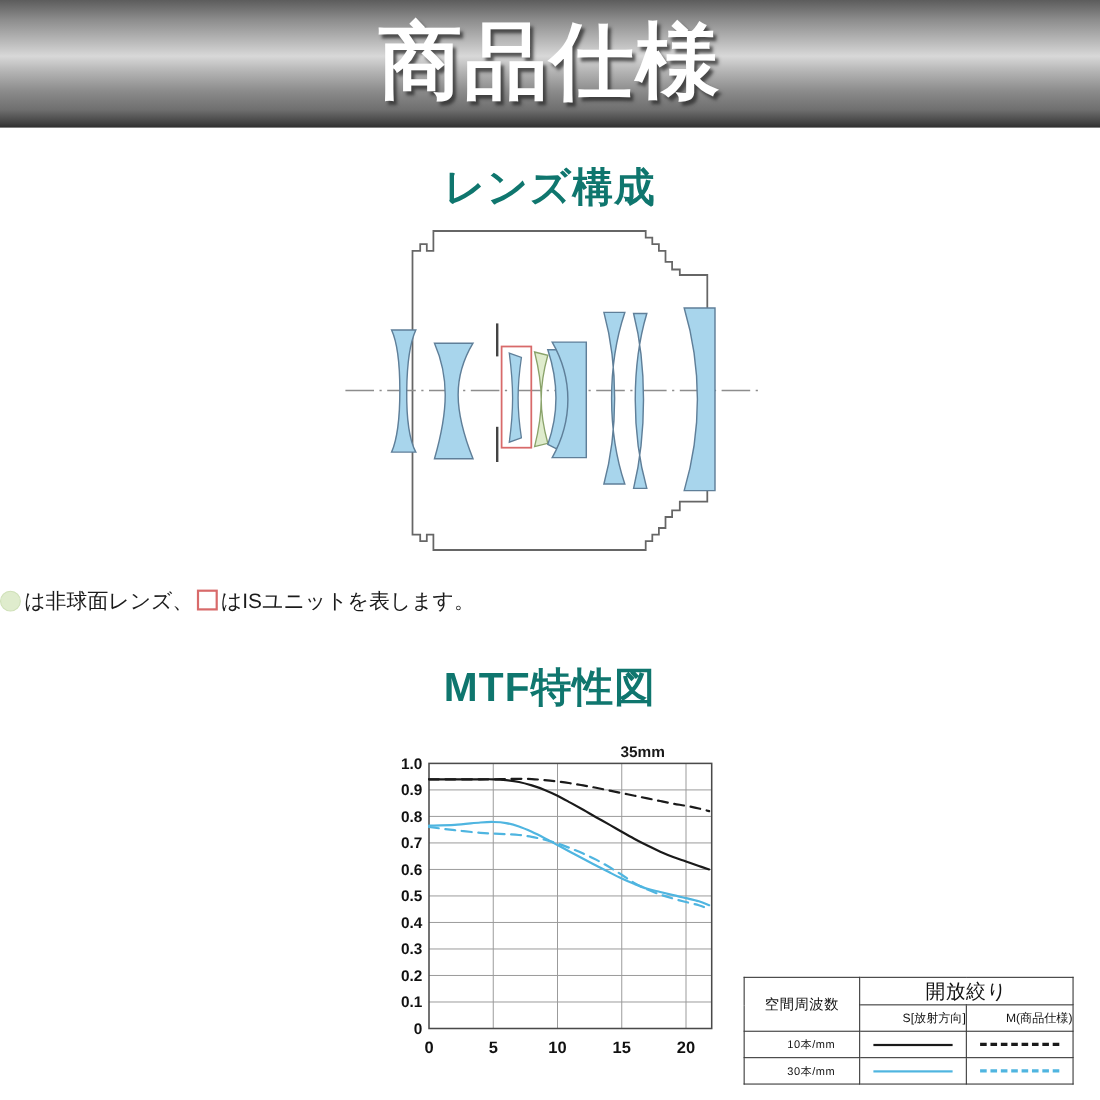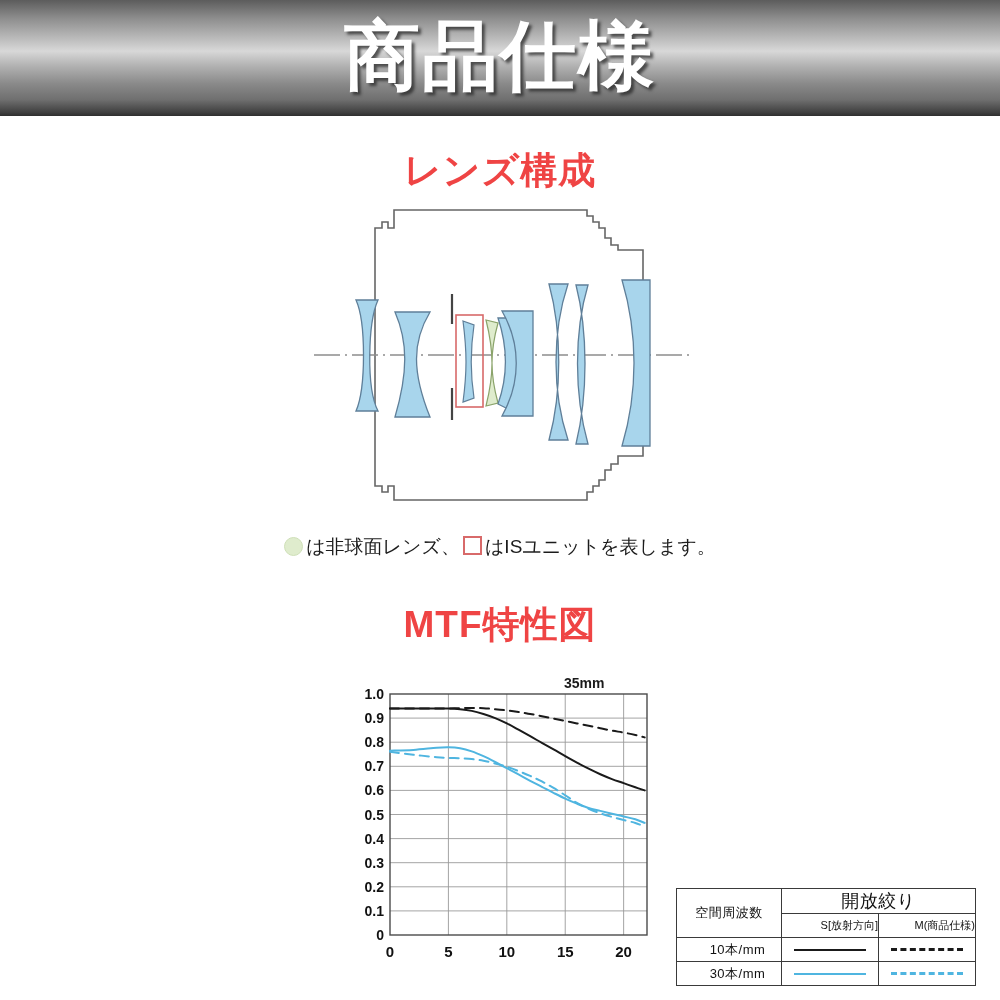--- a/index.html
+++ b/index.html
@@ -59,7 +59,7 @@
     text-align: center;
     font-size: 37px;
     font-weight: bold;
-    color: #ef4444;
+    color: #0f766e;
     letter-spacing: 1px;
   }
   #lens-title { top: 146px; }

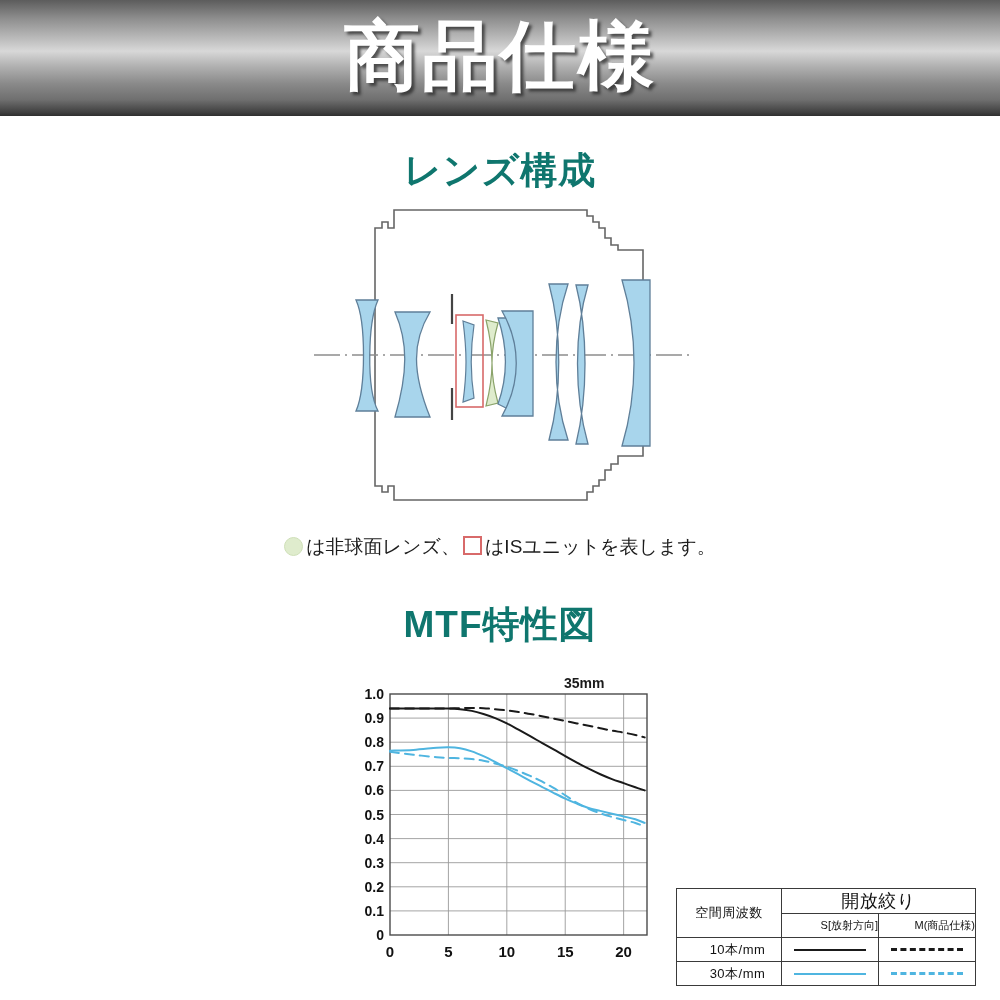--- a/index.html
+++ b/index.html
@@ -81,7 +81,7 @@
     left: 0;
     top: 534px;
     width: 1000px;
-    text-align: center;
+    text-align: left;
     font-size: 19px;
     color: #1b1b1b;
     white-space: nowrap;

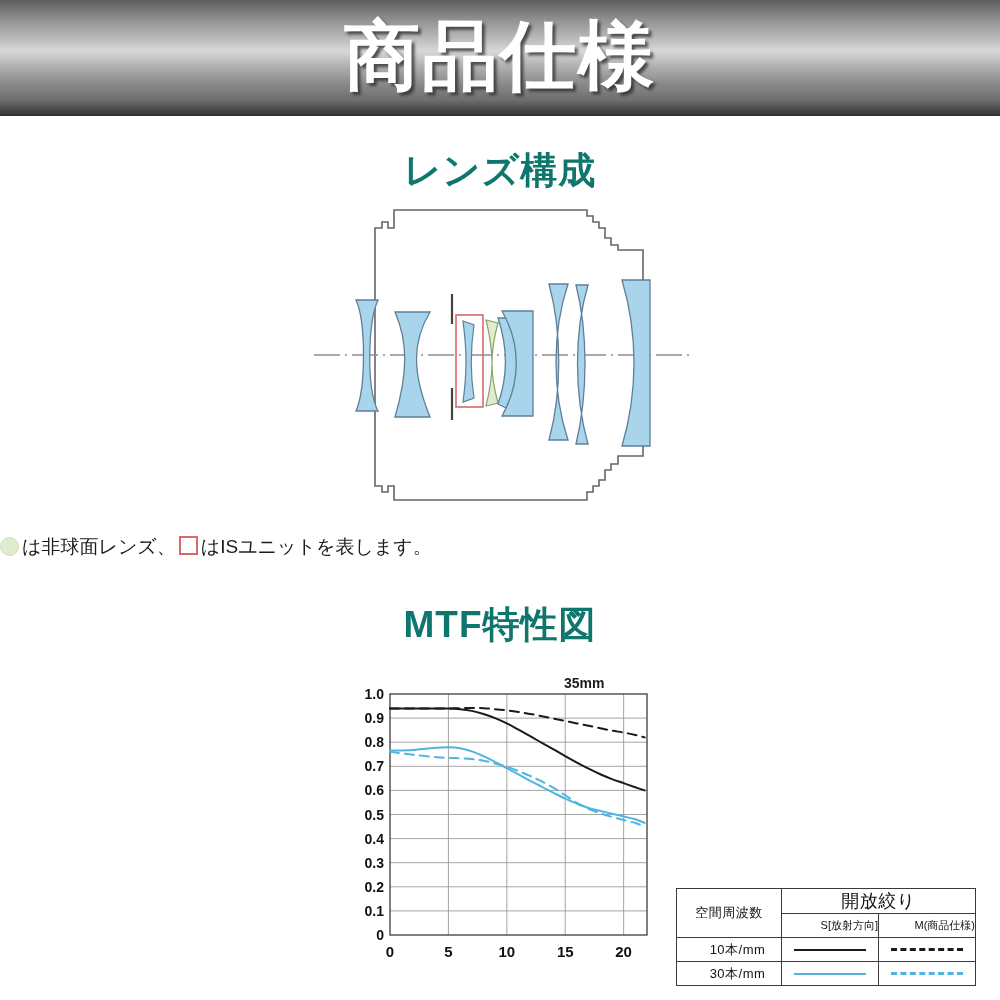--- a/index.html
+++ b/index.html
@@ -152,7 +152,7 @@
   }
   .legend .row-label {
     height: 23px;
-    font-size: 13px;
+    font-size: 10px;
     letter-spacing: 0.5px;
     padding-left: 17px;
   }

